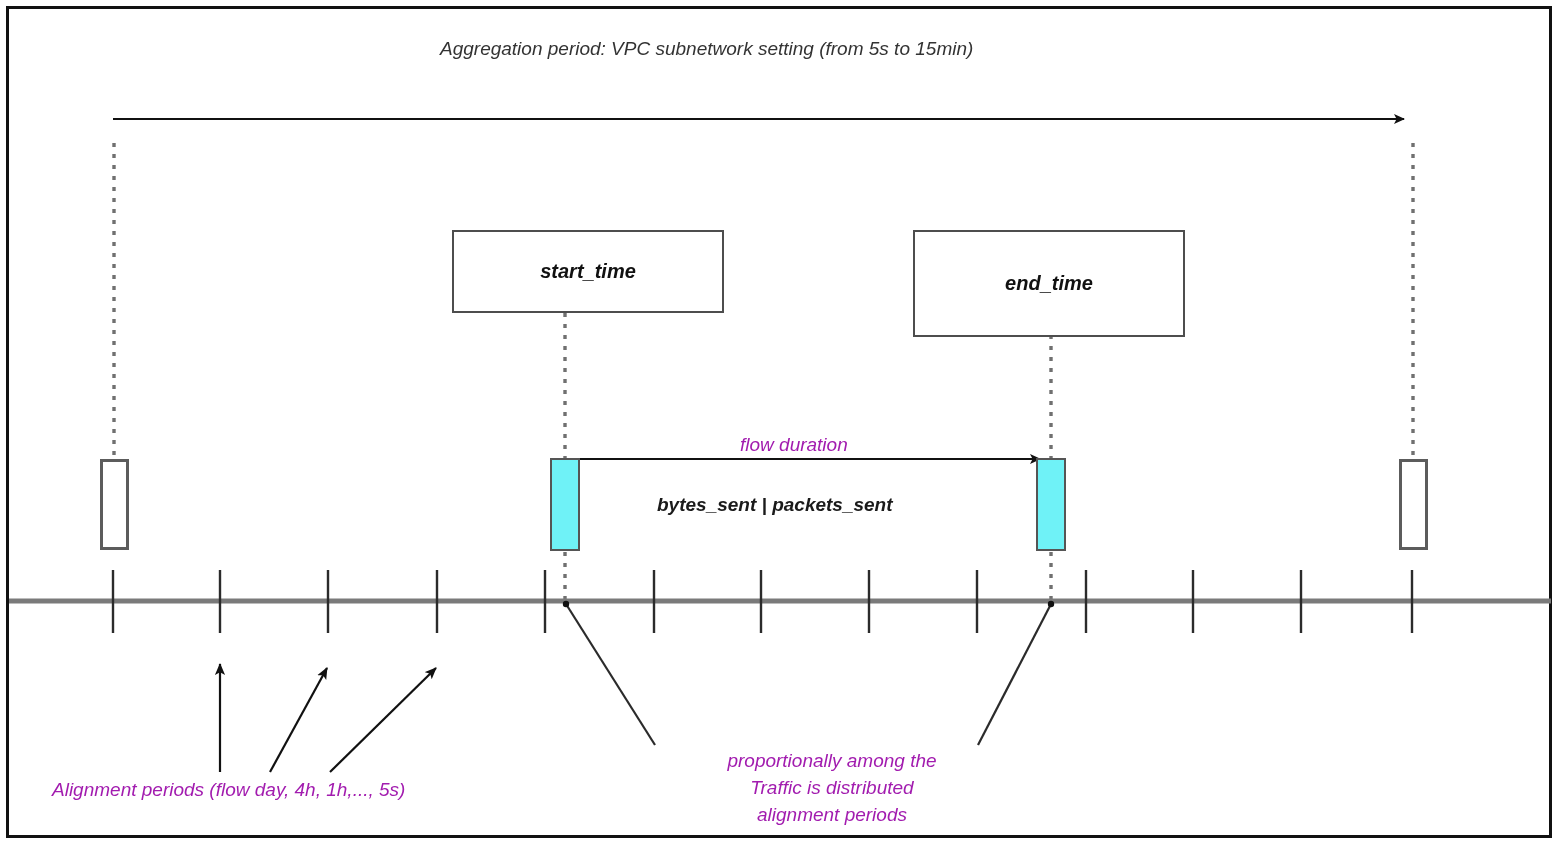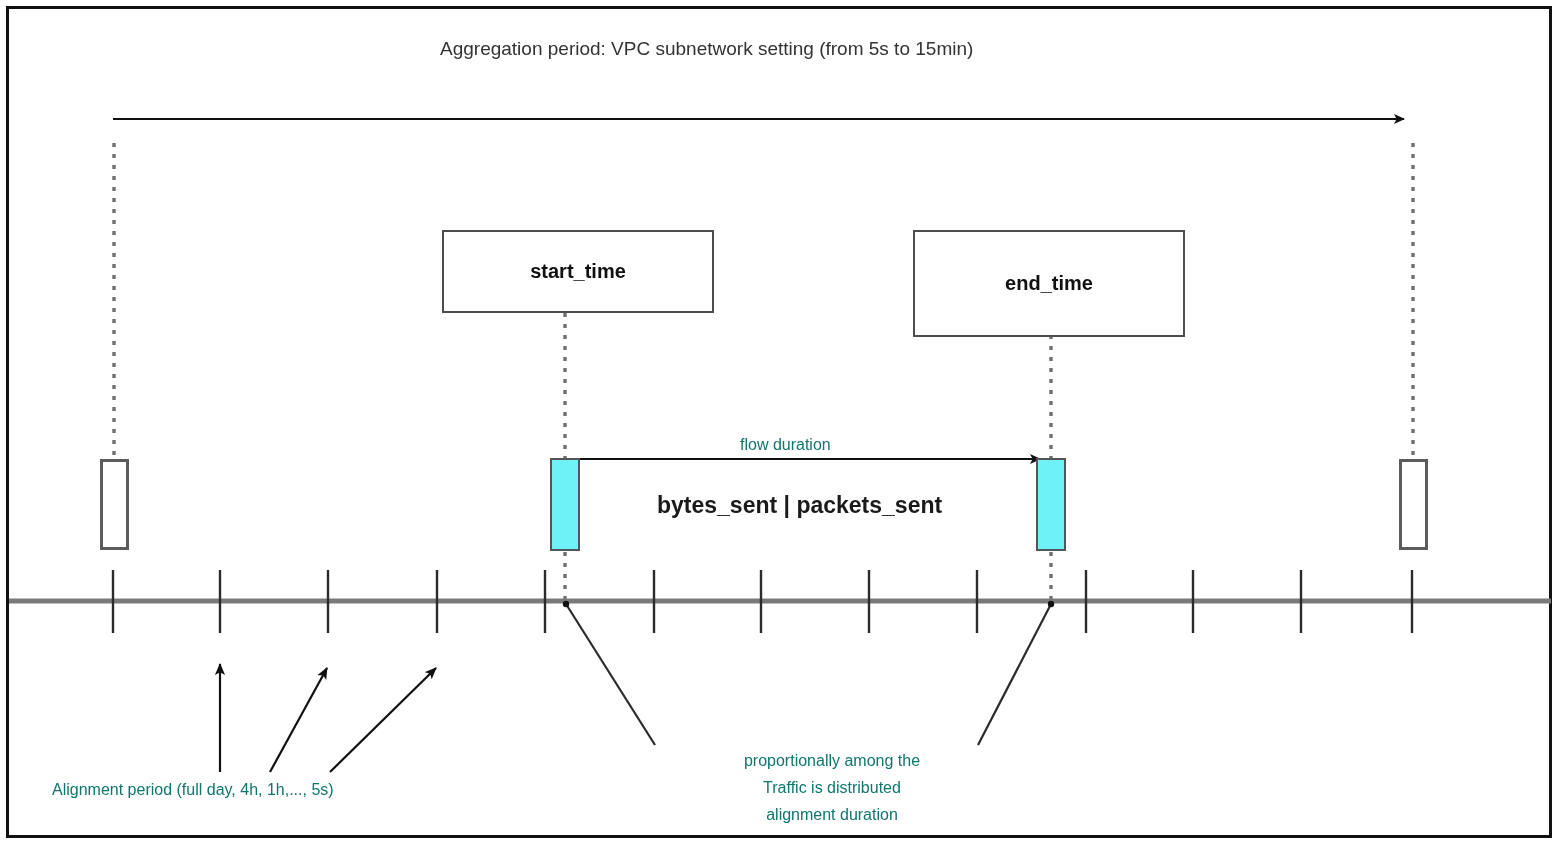--- a/index.html
+++ b/index.html
@@ -16,6 +16,7 @@
     height: 846px;
     background: #ffffff;
     overflow: hidden;
+    font-style: italic;
   }
   #frame {
     position: absolute;

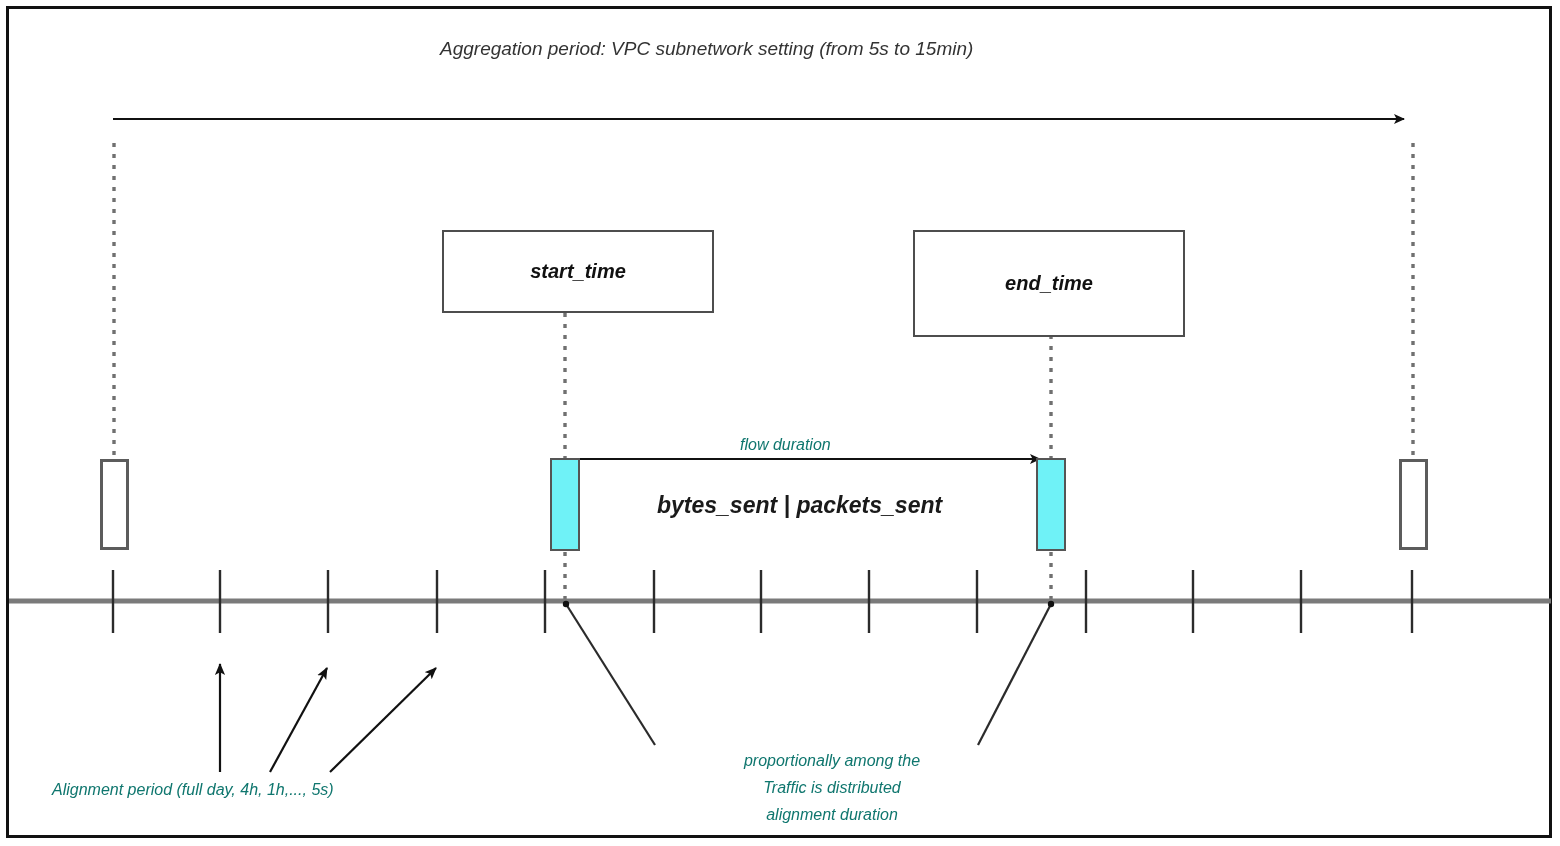--- a/index.html
+++ b/index.html
@@ -159,7 +159,7 @@
 
   <div class="lbl title-lbl" style="left:440px; top:36px;">Aggregation period: VPC subnetwork setting (from 5s to 15min)</div>
 
-  <div class="evt-box" style="left:442px; top:230px; width:272px; height:83px;">
+  <div class="evt-box" style="left:452px; top:230px; width:272px; height:83px;">
     <span>start_time</span>
   </div>
 

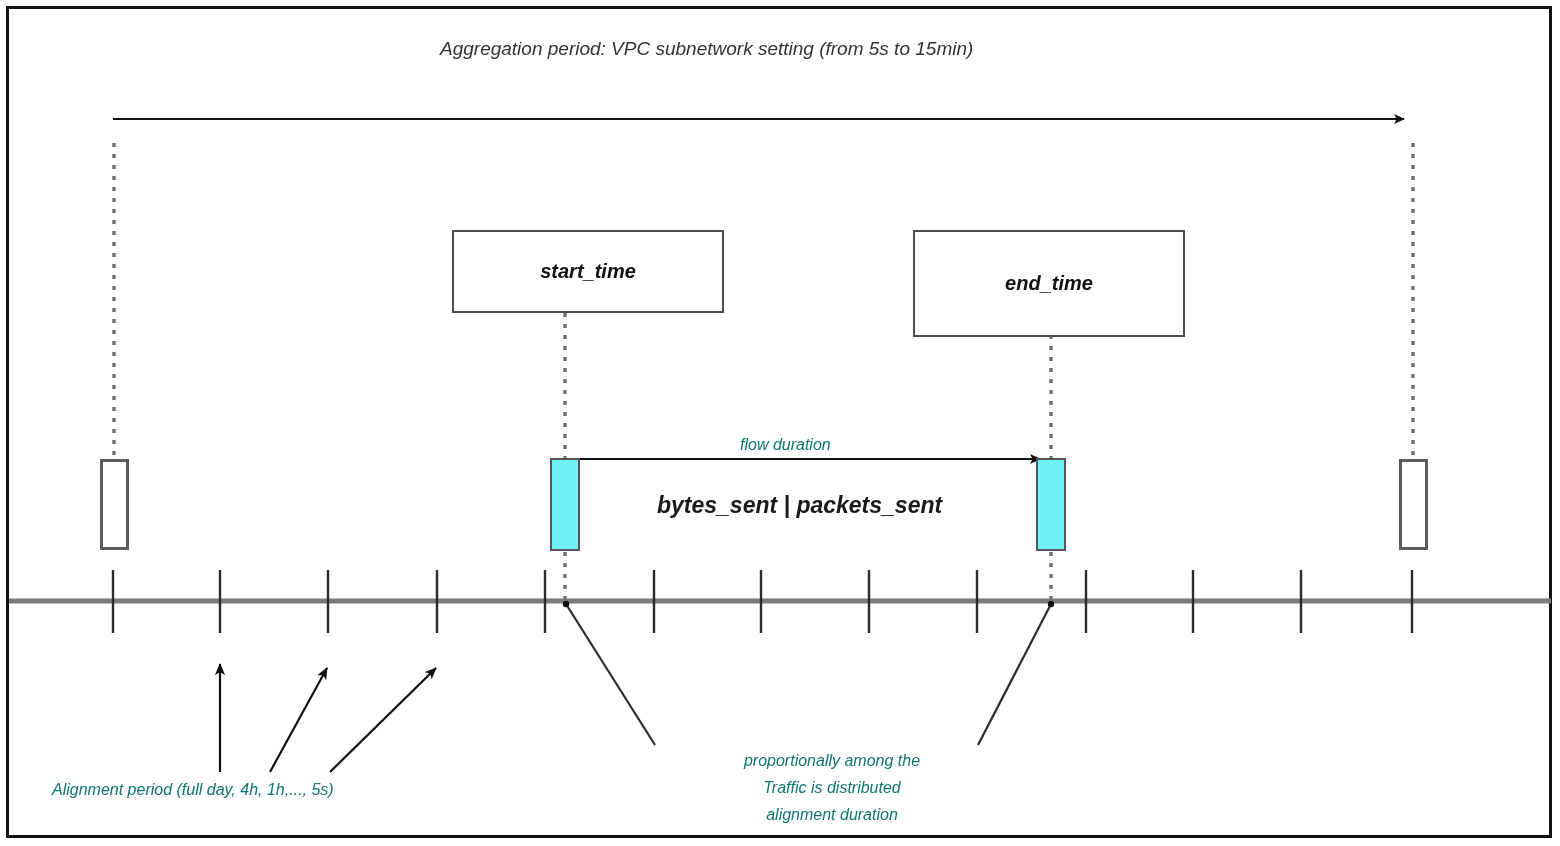--- a/index.html
+++ b/index.html
@@ -38,8 +38,8 @@
   }
   .lbl {
     position: absolute;
-    color: #0f766e;
-    font-size: 16px;
+    color: #a21caf;
+    font-size: 19px;
     line-height: 26px;
     white-space: nowrap;
   }

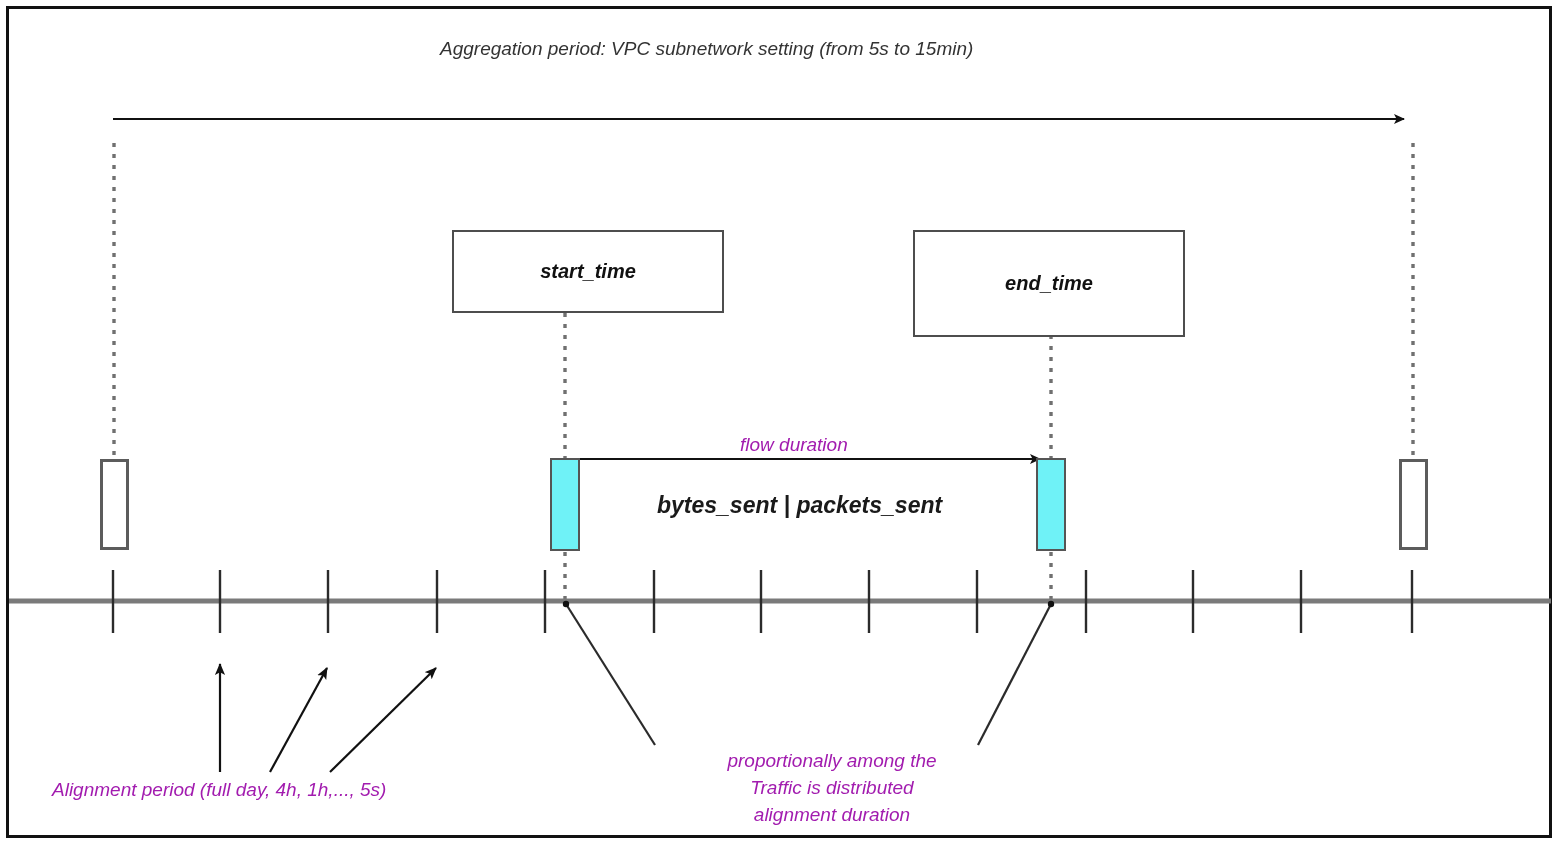--- a/index.html
+++ b/index.html
@@ -175,7 +175,7 @@
 
   <div class="lbl" style="left:740px; top:432px;">flow duration</div>
 
-  <div class="lbl lbl-bold" style="left:657px; top:492px; font-size:23px;">bytes_sent | packets_sent</div>
+  <div class="lbl lbl-bold" style="left:657px; top:492px; font-size:19px;">bytes_sent | packets_sent</div>
 
   <div class="lbl" style="left:52px; top:777px;">Alignment period (full day, 4h, 1h,..., 5s)</div>
 

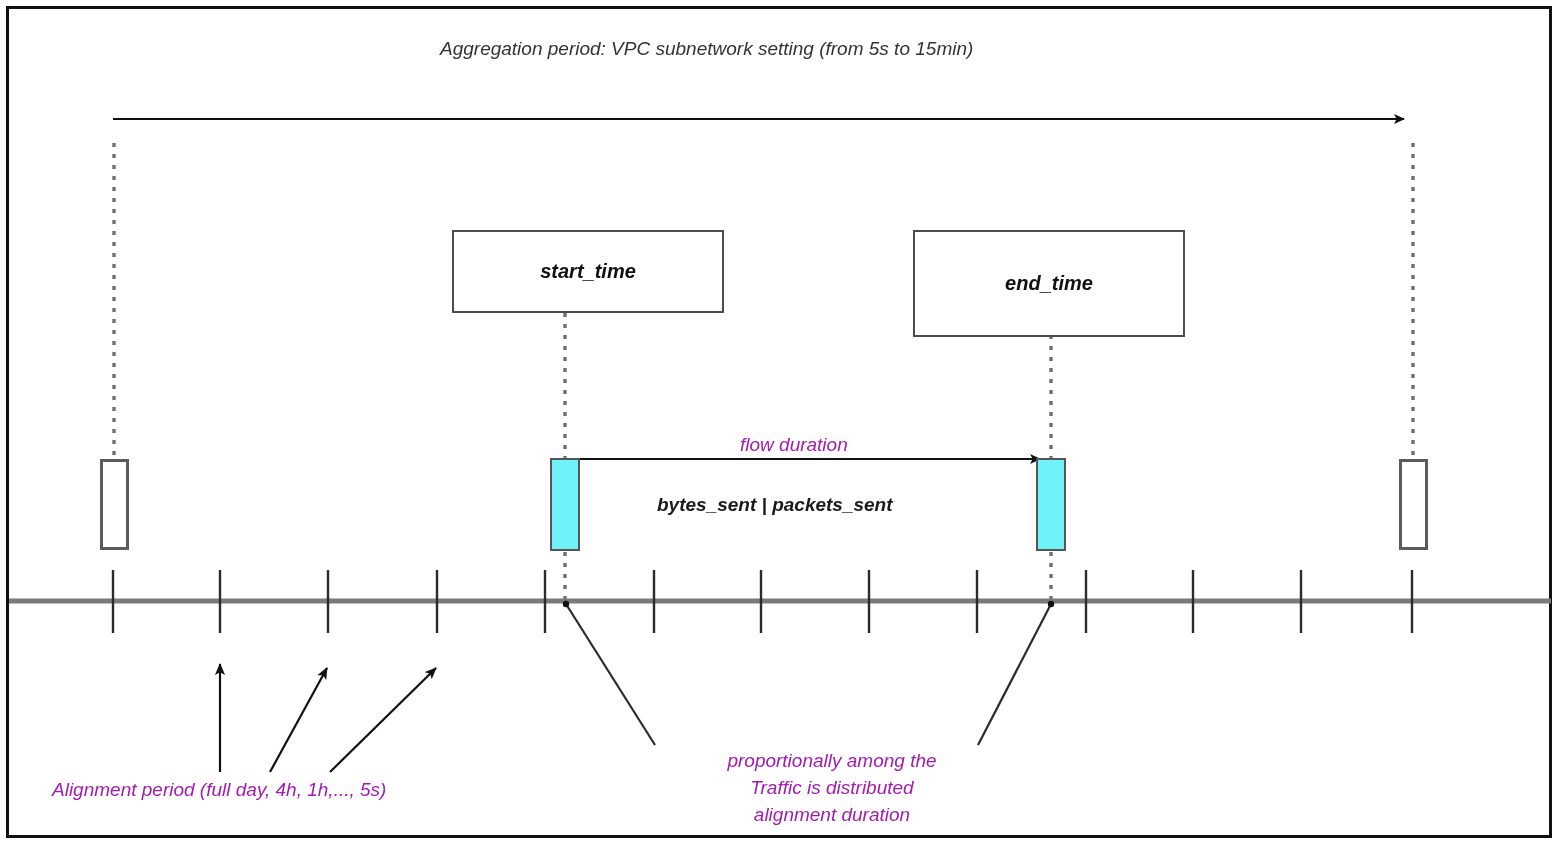--- a/index.html
+++ b/index.html
@@ -177,7 +177,7 @@
 
   <div class="lbl lbl-bold" style="left:657px; top:492px; font-size:19px;">bytes_sent | packets_sent</div>
 
-  <div class="lbl" style="left:52px; top:777px;">Alignment period (full day, 4h, 1h,..., 5s)</div>
+  <div class="lbl" style="left:52px; top:777px;">Alignment periods (flow day, 4h, 1h,..., 5s)</div>
 
   <div class="lbl multiline" style="left:706px; top:747px; width:252px; white-space:normal;">
     <div>proportionally among the</div>

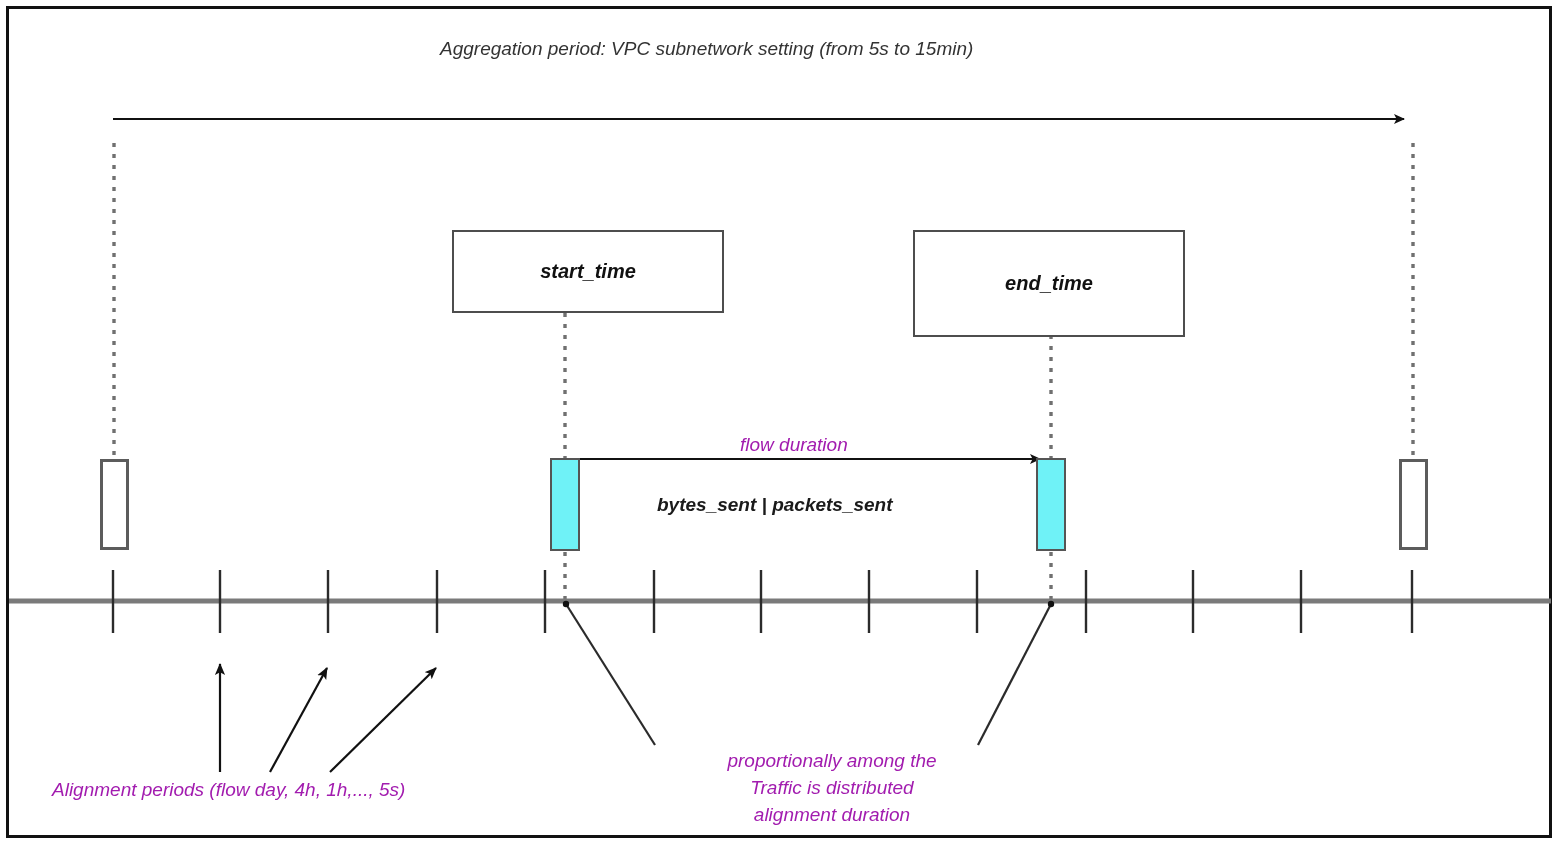--- a/index.html
+++ b/index.html
@@ -182,7 +182,7 @@
   <div class="lbl multiline" style="left:706px; top:747px; width:252px; white-space:normal;">
     <div>proportionally among the</div>
     <div>Traffic is distributed</div>
-    <div>alignment duration</div>
+    <div>alignment periods</div>
   </div>
 </div>
 

